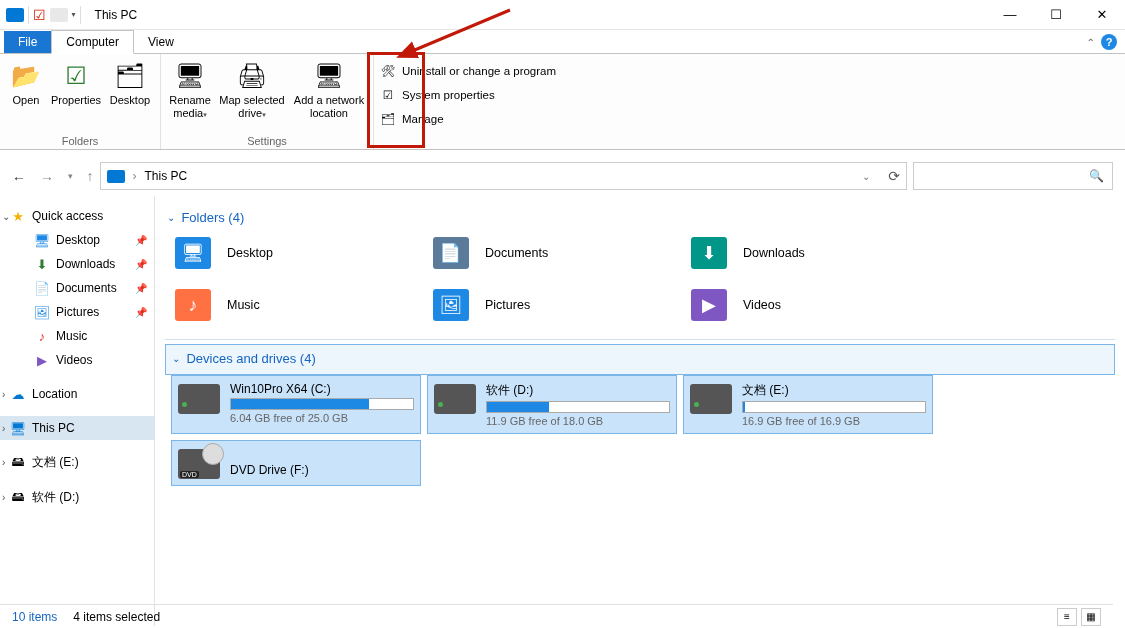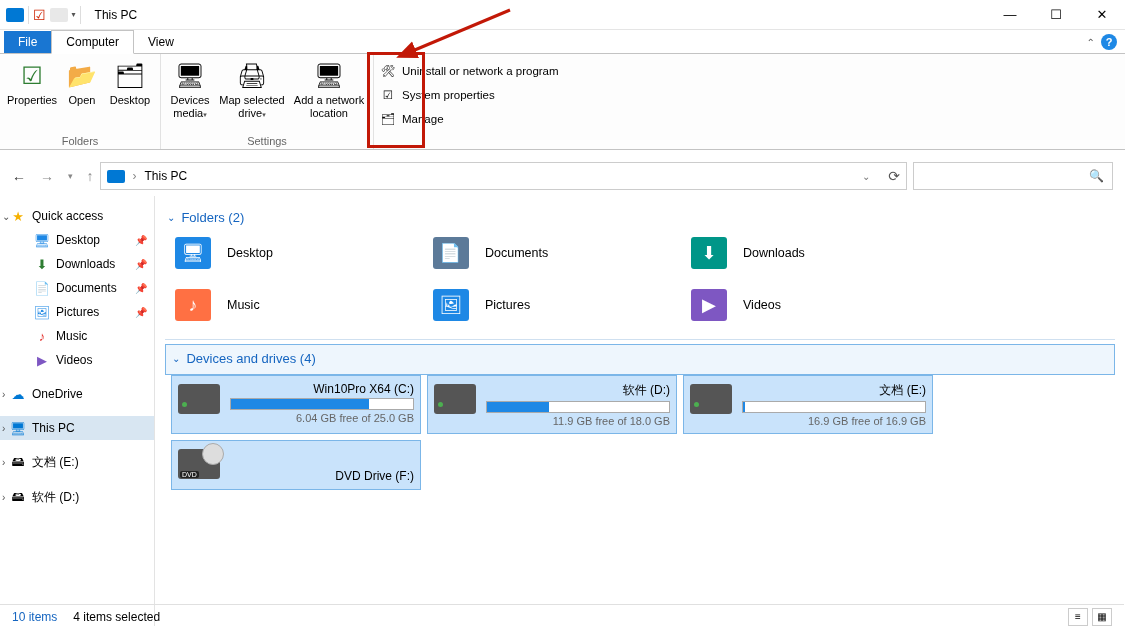--- a/index.html
+++ b/index.html
@@ -178,7 +178,7 @@
       <div class="smallbtns">
         <div class="smallbtn">
           <span class="sico">🛠</span>
-          <span>Uninstall or network a program</span>
+          <span>Uninstall or change a program</span>
         </div>
         <div class="smallbtn">
           <span class="sico">☑</span>

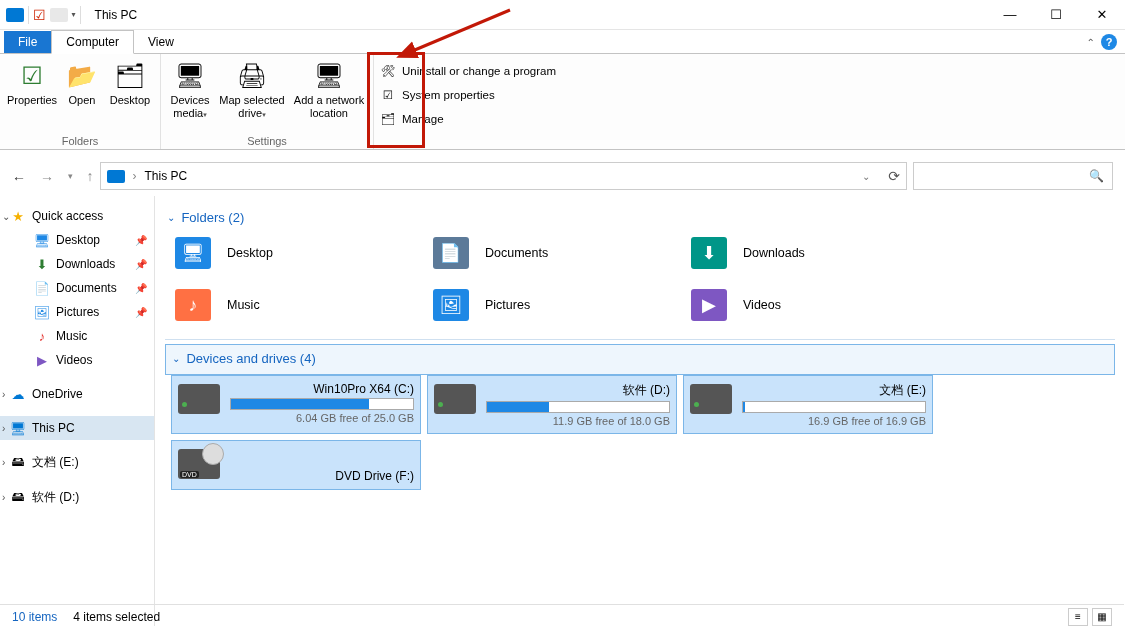--- a/index.html
+++ b/index.html
@@ -139,13 +139,13 @@
 <div class="ribbon">
   <div class="group">
     <div class="buttons">
+      <div class="bigbtn" style="width:40px">
+        <div class="ico ic-open"></div>
+        <div class="lbl">Open</div>
+      </div>
       <div class="bigbtn" style="width:52px">
         <div class="ico ic-prop"></div>
         <div class="lbl">Properties</div>
-      </div>
-      <div class="bigbtn" style="width:40px">
-        <div class="ico ic-open"></div>
-        <div class="lbl">Open</div>
       </div>
       <div class="bigbtn" style="width:48px">
         <div class="ico ic-rename"></div>

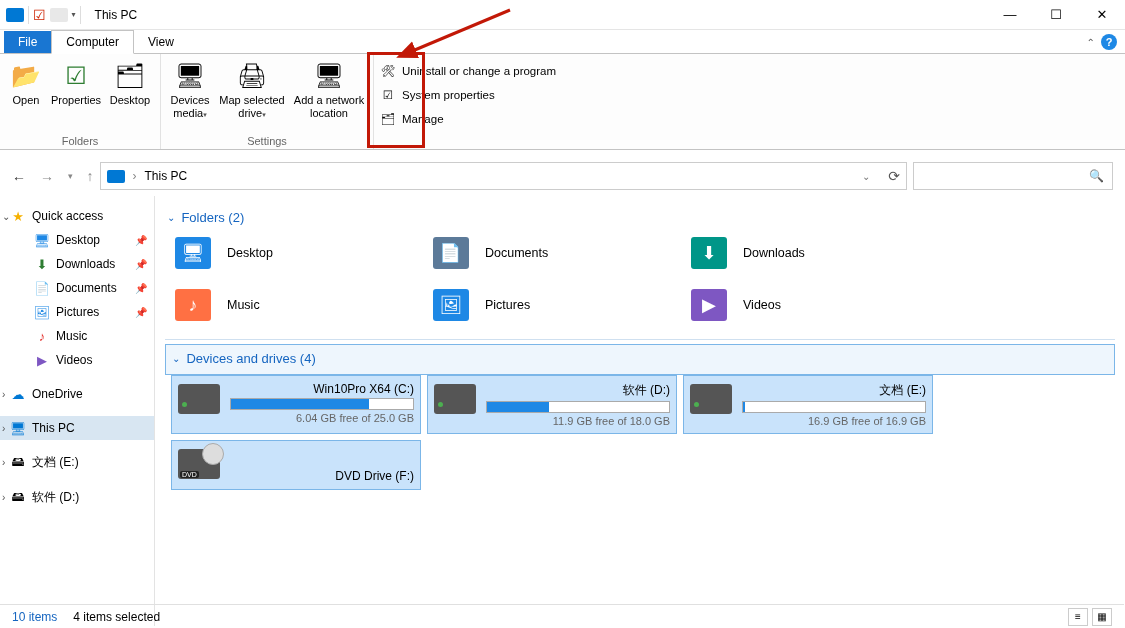--- a/index.html
+++ b/index.html
@@ -159,7 +159,7 @@
     <div class="buttons">
       <div class="bigbtn" style="width:46px">
         <div class="ico ic-access"></div>
-        <div class="lbl"><span>Devices media</span><span class="drop">▾</span></div>
+        <div class="lbl"><span>Rename media</span><span class="drop">▾</span></div>
       </div>
       <div class="bigbtn" style="width:70px">
         <div class="ico ic-mapnet"></div>

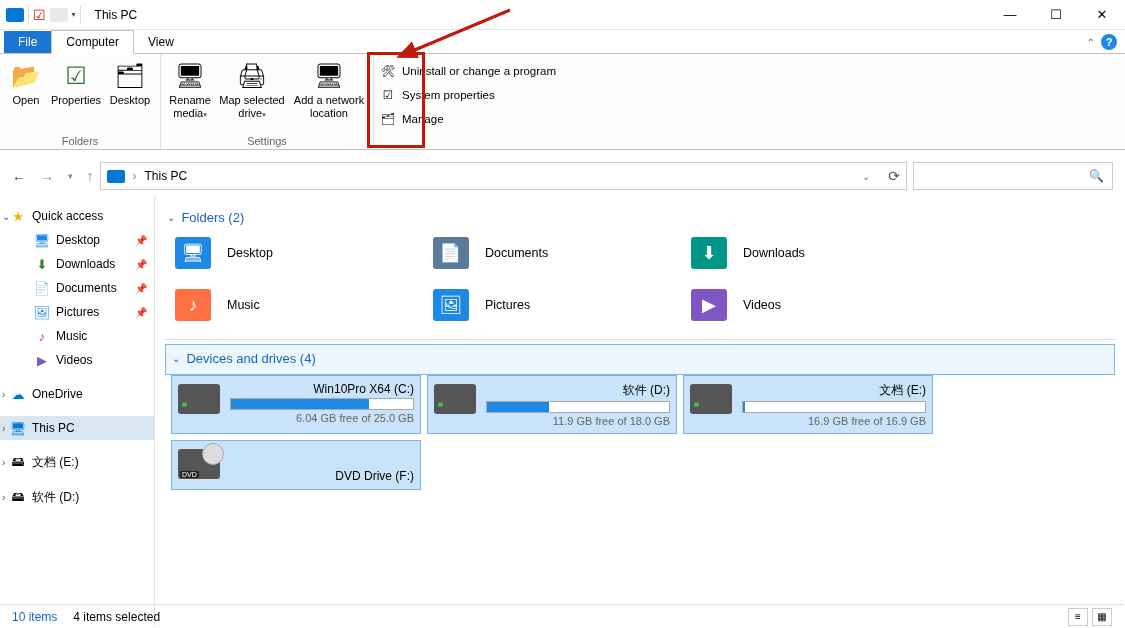--- a/index.html
+++ b/index.html
@@ -288,7 +288,7 @@
   <div class="content">
     <div class="secthead">
       <span class="chev">⌄</span>
-      <span>Folders (2)</span>
+      <span>Folders (4)</span>
     </div>
     <div class="foldergrid" id="foldergrid">
         <div class="folderitem">

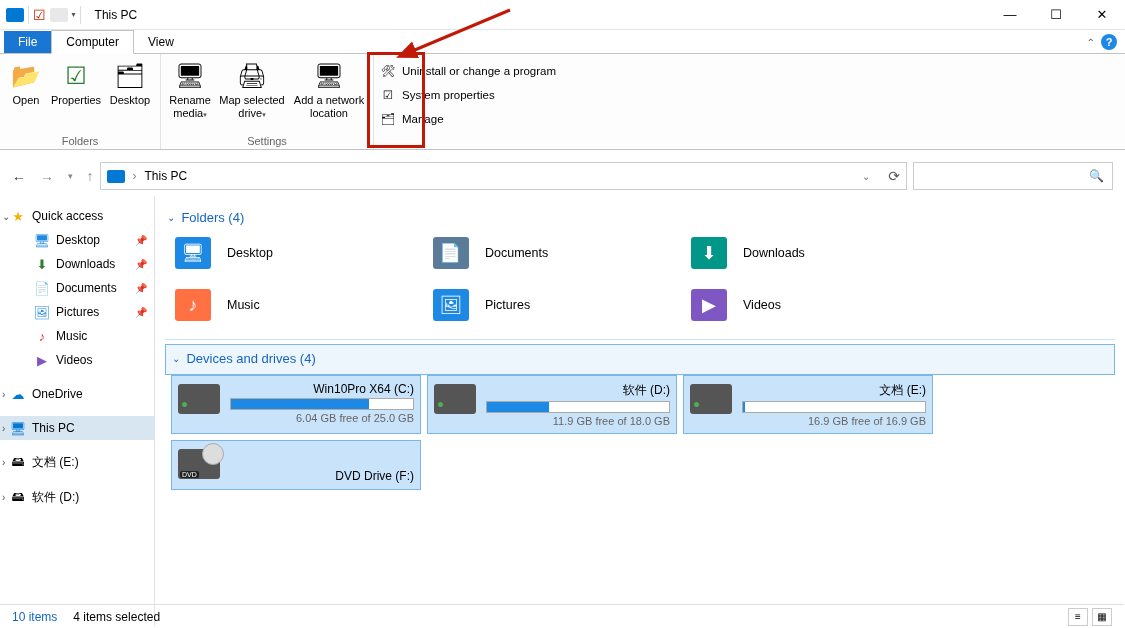--- a/index.html
+++ b/index.html
@@ -263,7 +263,7 @@
     <div class="sbrow">
         <span class="chevron">›</span>
         <span class="sbico" style="color:#0078d4">☁</span>
-        <span>OneDrive</span>
+        <span>Location</span>
       </div>
     <div style="height:10px"></div>
     <div class="sbrow selected">

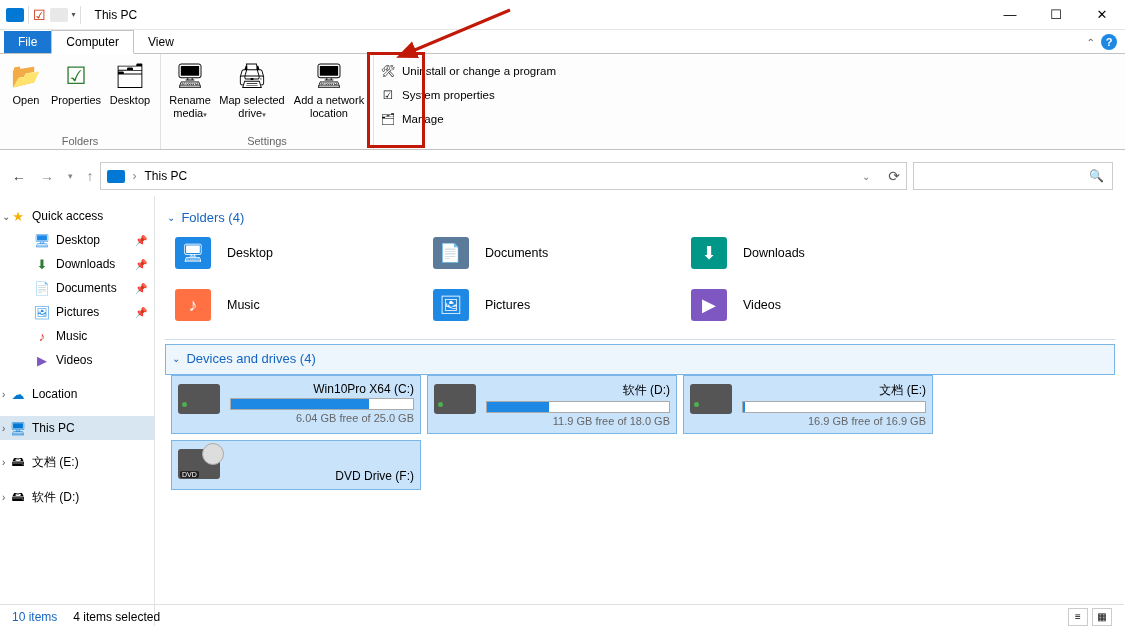--- a/index.html
+++ b/index.html
@@ -73,7 +73,7 @@
 .folderitem .fico { width: 36px; height: 32px; border-radius: 3px; display: flex; align-items: center; justify-content: center; color: #fff; font-size: 18px; }
 .folderitem .fname { font-size: 12.5px; }
 
-.drivegrid { display: grid; grid-template-columns: repeat(3, 250px); gap: 6px; margin-left: 6px; text-align: right; }
+.drivegrid { display: grid; grid-template-columns: repeat(3, 250px); gap: 6px; margin-left: 6px; }
 .driveitem { display: flex; gap: 10px; padding: 6px; cursor: pointer; }
 .driveitem.selected { background: #c9e3fb; border: 1px solid #7bb6e8; }
 .driveitem .dico { width: 42px; height: 30px; background: #555; border-radius: 3px; position: relative; margin-top: 2px; }

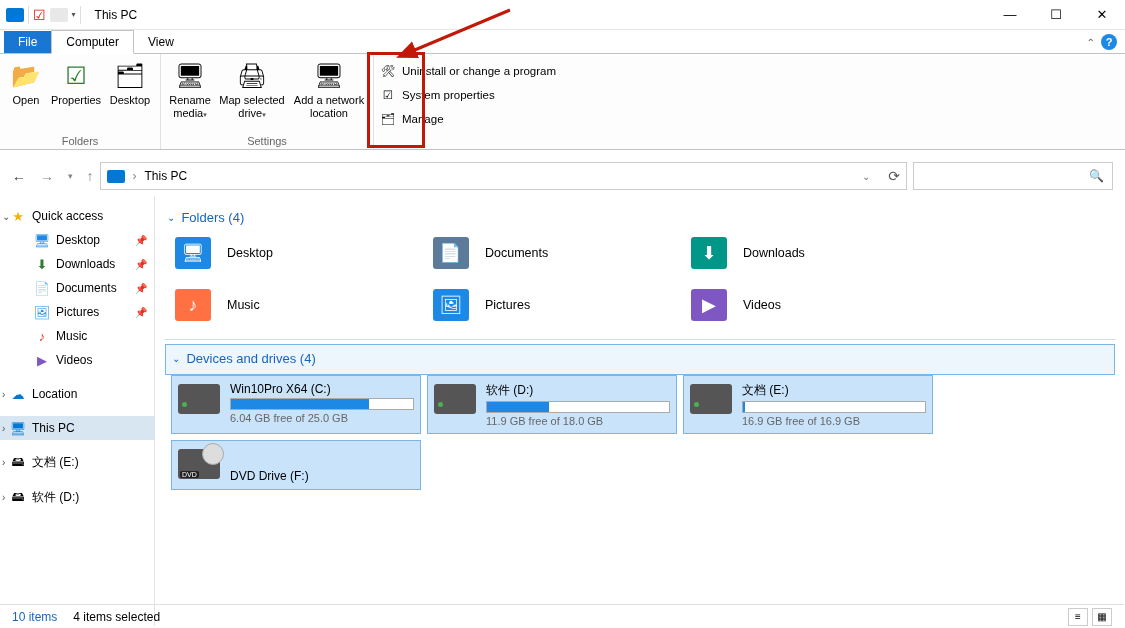--- a/index.html
+++ b/index.html
@@ -358,7 +358,7 @@
             <span class="dvdtag">DVD</span>
           </div>
       <div class="dinfo">
-            <div class="dname" style="margin-top:22px">DVD Drive (F:)</div>
+            <div class="dname" style="margin-top:16px">DVD Drive (F:)</div>
           </div>
         </div>
       </div>

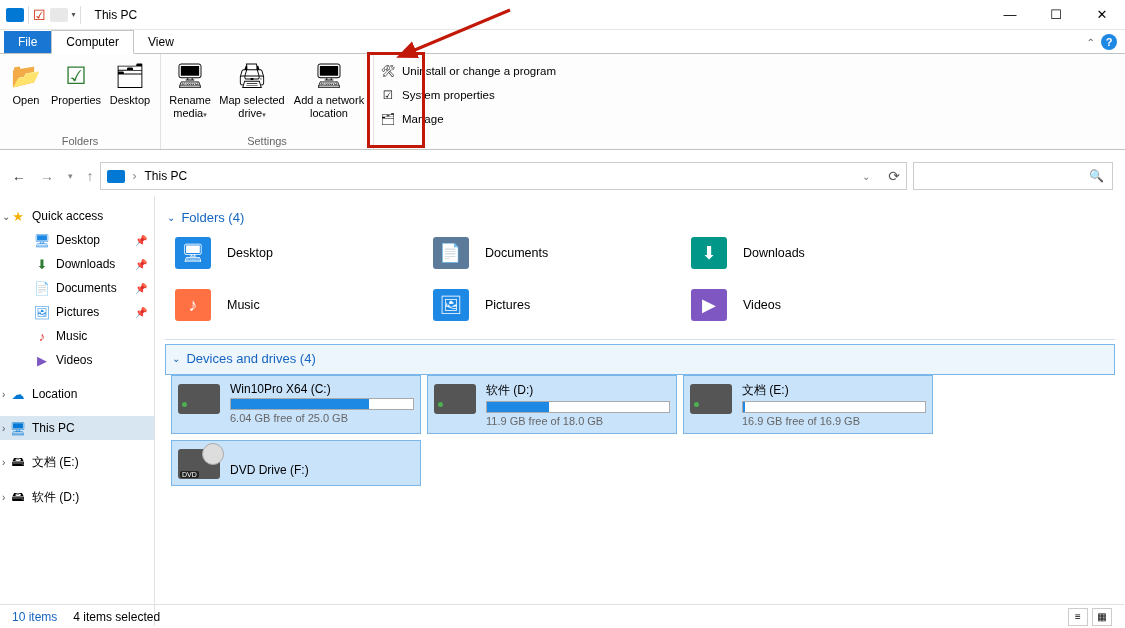--- a/index.html
+++ b/index.html
@@ -88,7 +88,7 @@
 .driveitem .dvdtag { position:absolute; left:2px; bottom:1px; font-size:7px; background:#222; color:#fff; padding:0 2px; border-radius:2px; }
 
 
-.status { position: absolute; bottom: 0; left: 0; right: 1px; height: 24px; border-top: 1px solid #e0e0e0; display: flex; align-items: center; padding: 0 12px; font-size: 12px; }
+.status { position: absolute; bottom: 0; left: 0; right: 12px; height: 24px; border-top: 1px solid #e0e0e0; display: flex; align-items: center; padding: 0 12px; font-size: 12px; }
 .status .sitem { margin-right: 16px; }
 .status .sitem.blue { color: #1565c0; }
 .status .viewbtns { margin-left: auto; display: flex; gap: 4px; }

